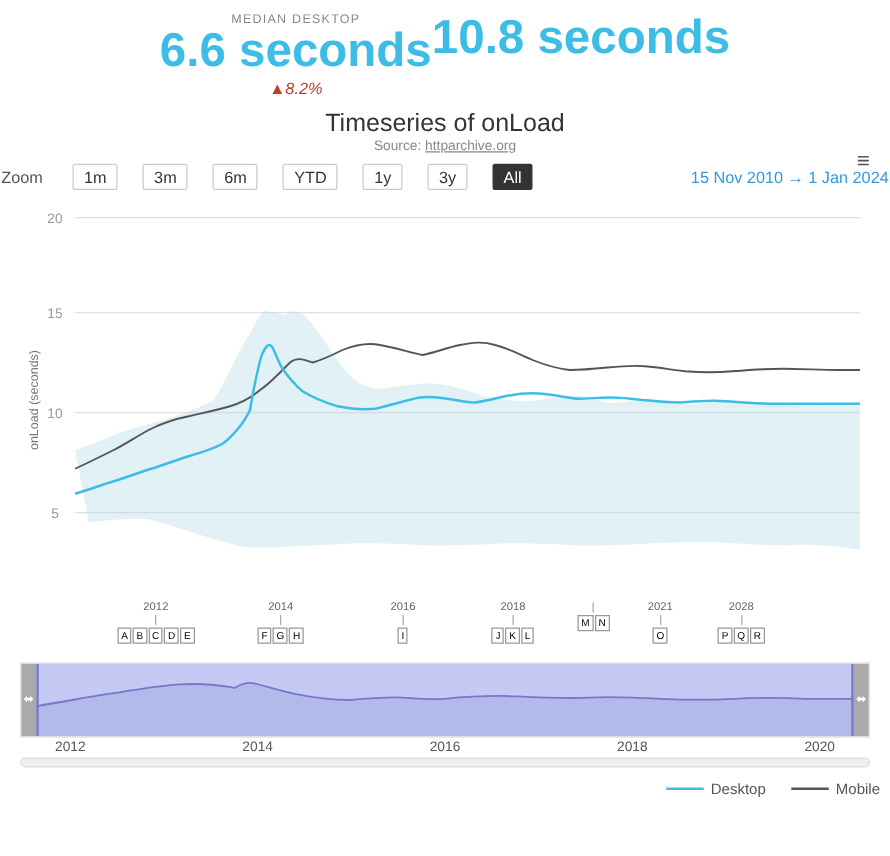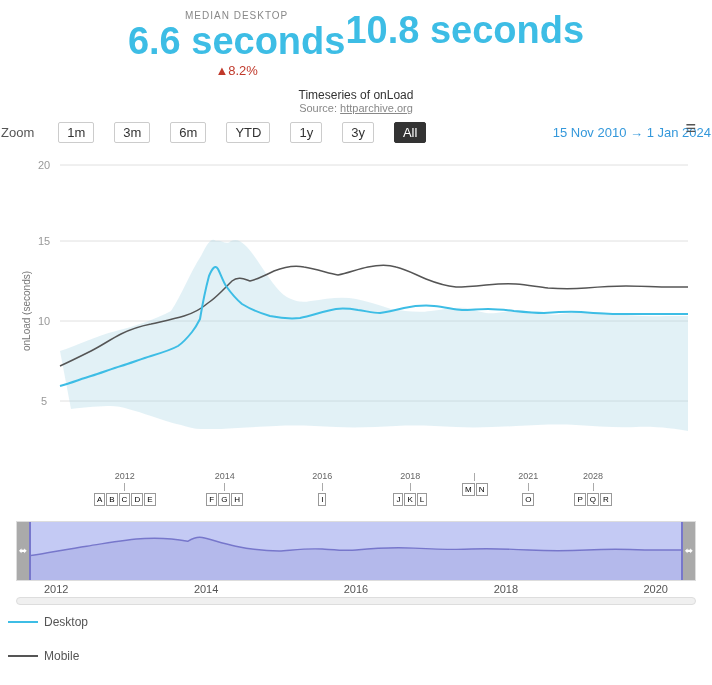--- a/index.html
+++ b/index.html
@@ -40,6 +40,7 @@
     .metric-change {
       font-size: 13px;
       color: #c0392b;
+      font-style: italic;
     }
 
     .chart-header {

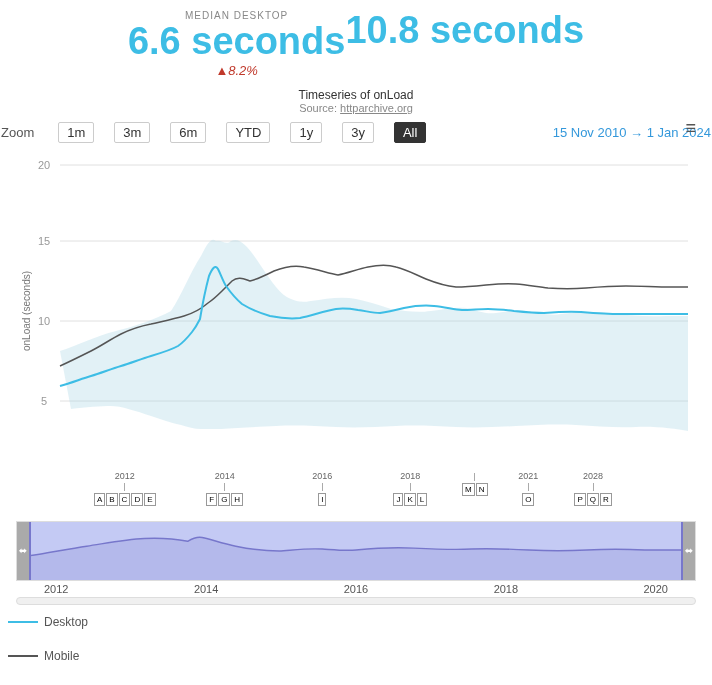--- a/index.html
+++ b/index.html
@@ -49,7 +49,7 @@
     }
 
     .chart-title {
-      font-size: 12px;
+      font-size: 20px;
       color: #333;
     }
 

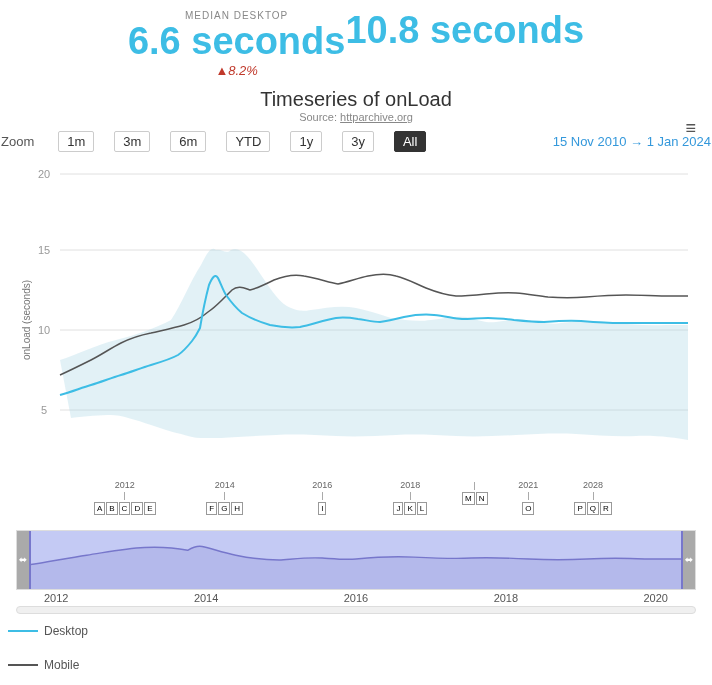--- a/index.html
+++ b/index.html
@@ -171,7 +171,6 @@
       padding: 8px;
       font-size: 12px;
       color: #555;
-      flex-direction: column;
     }
 
     .legend-item {

